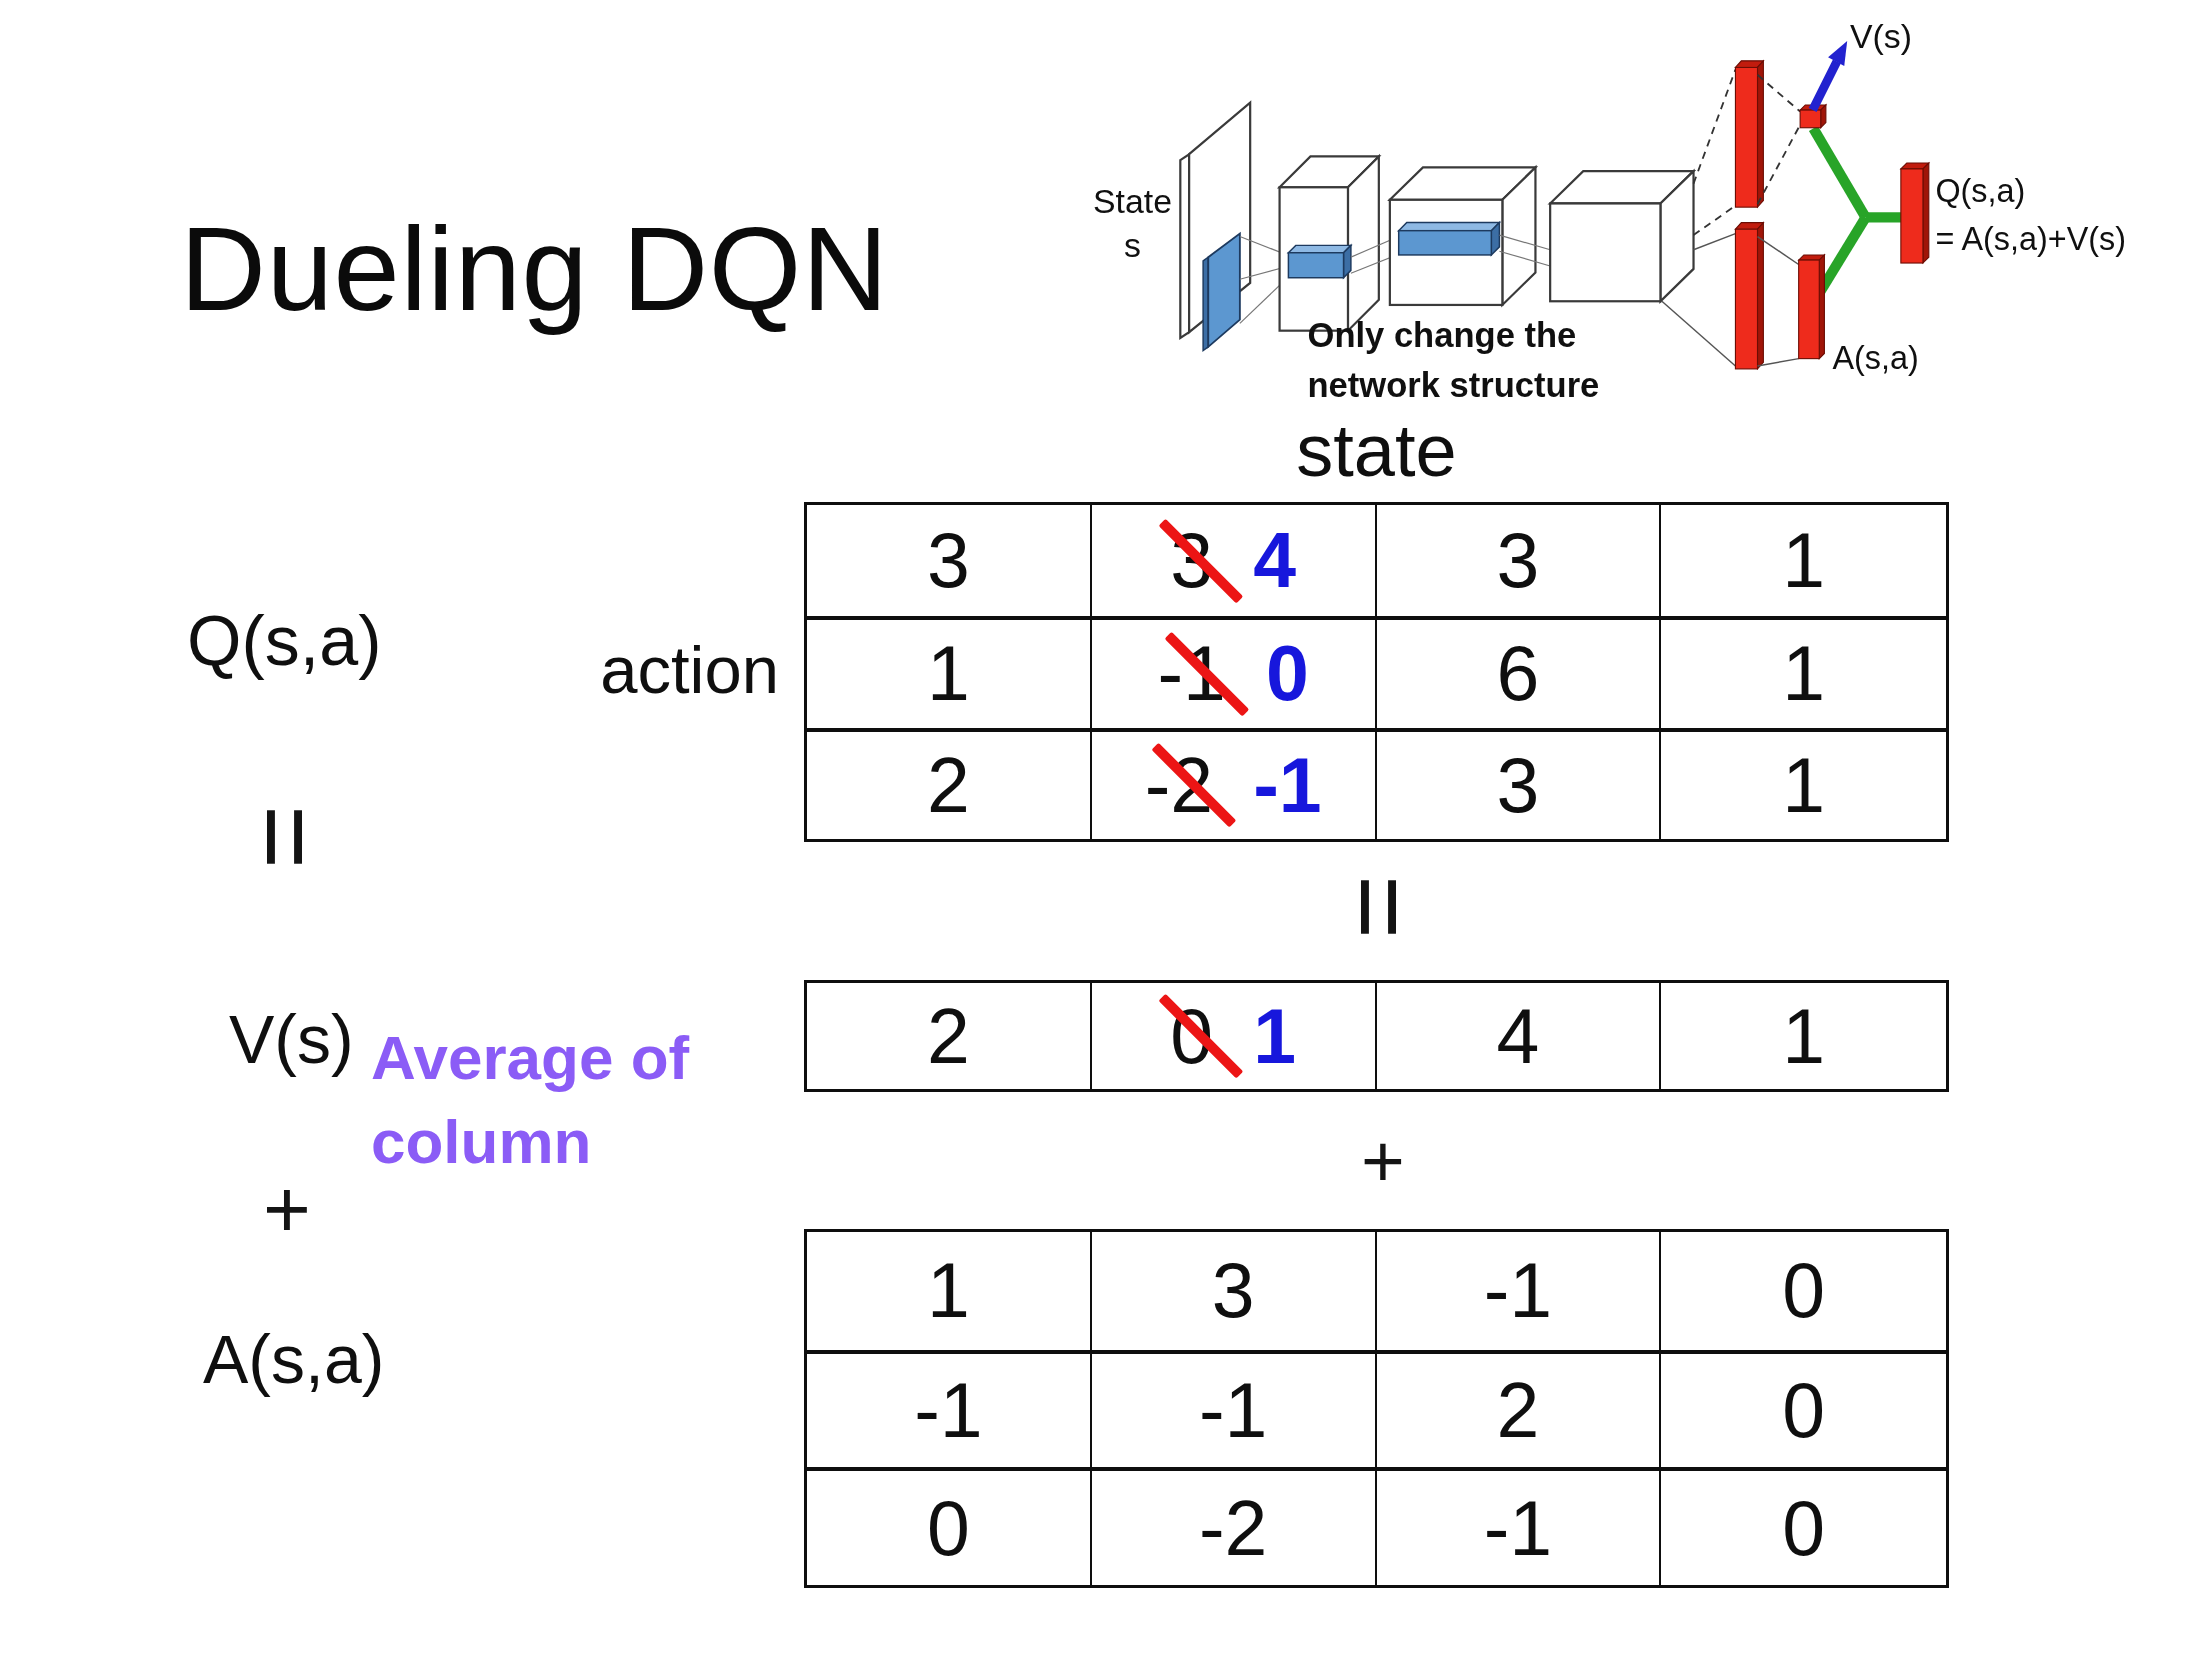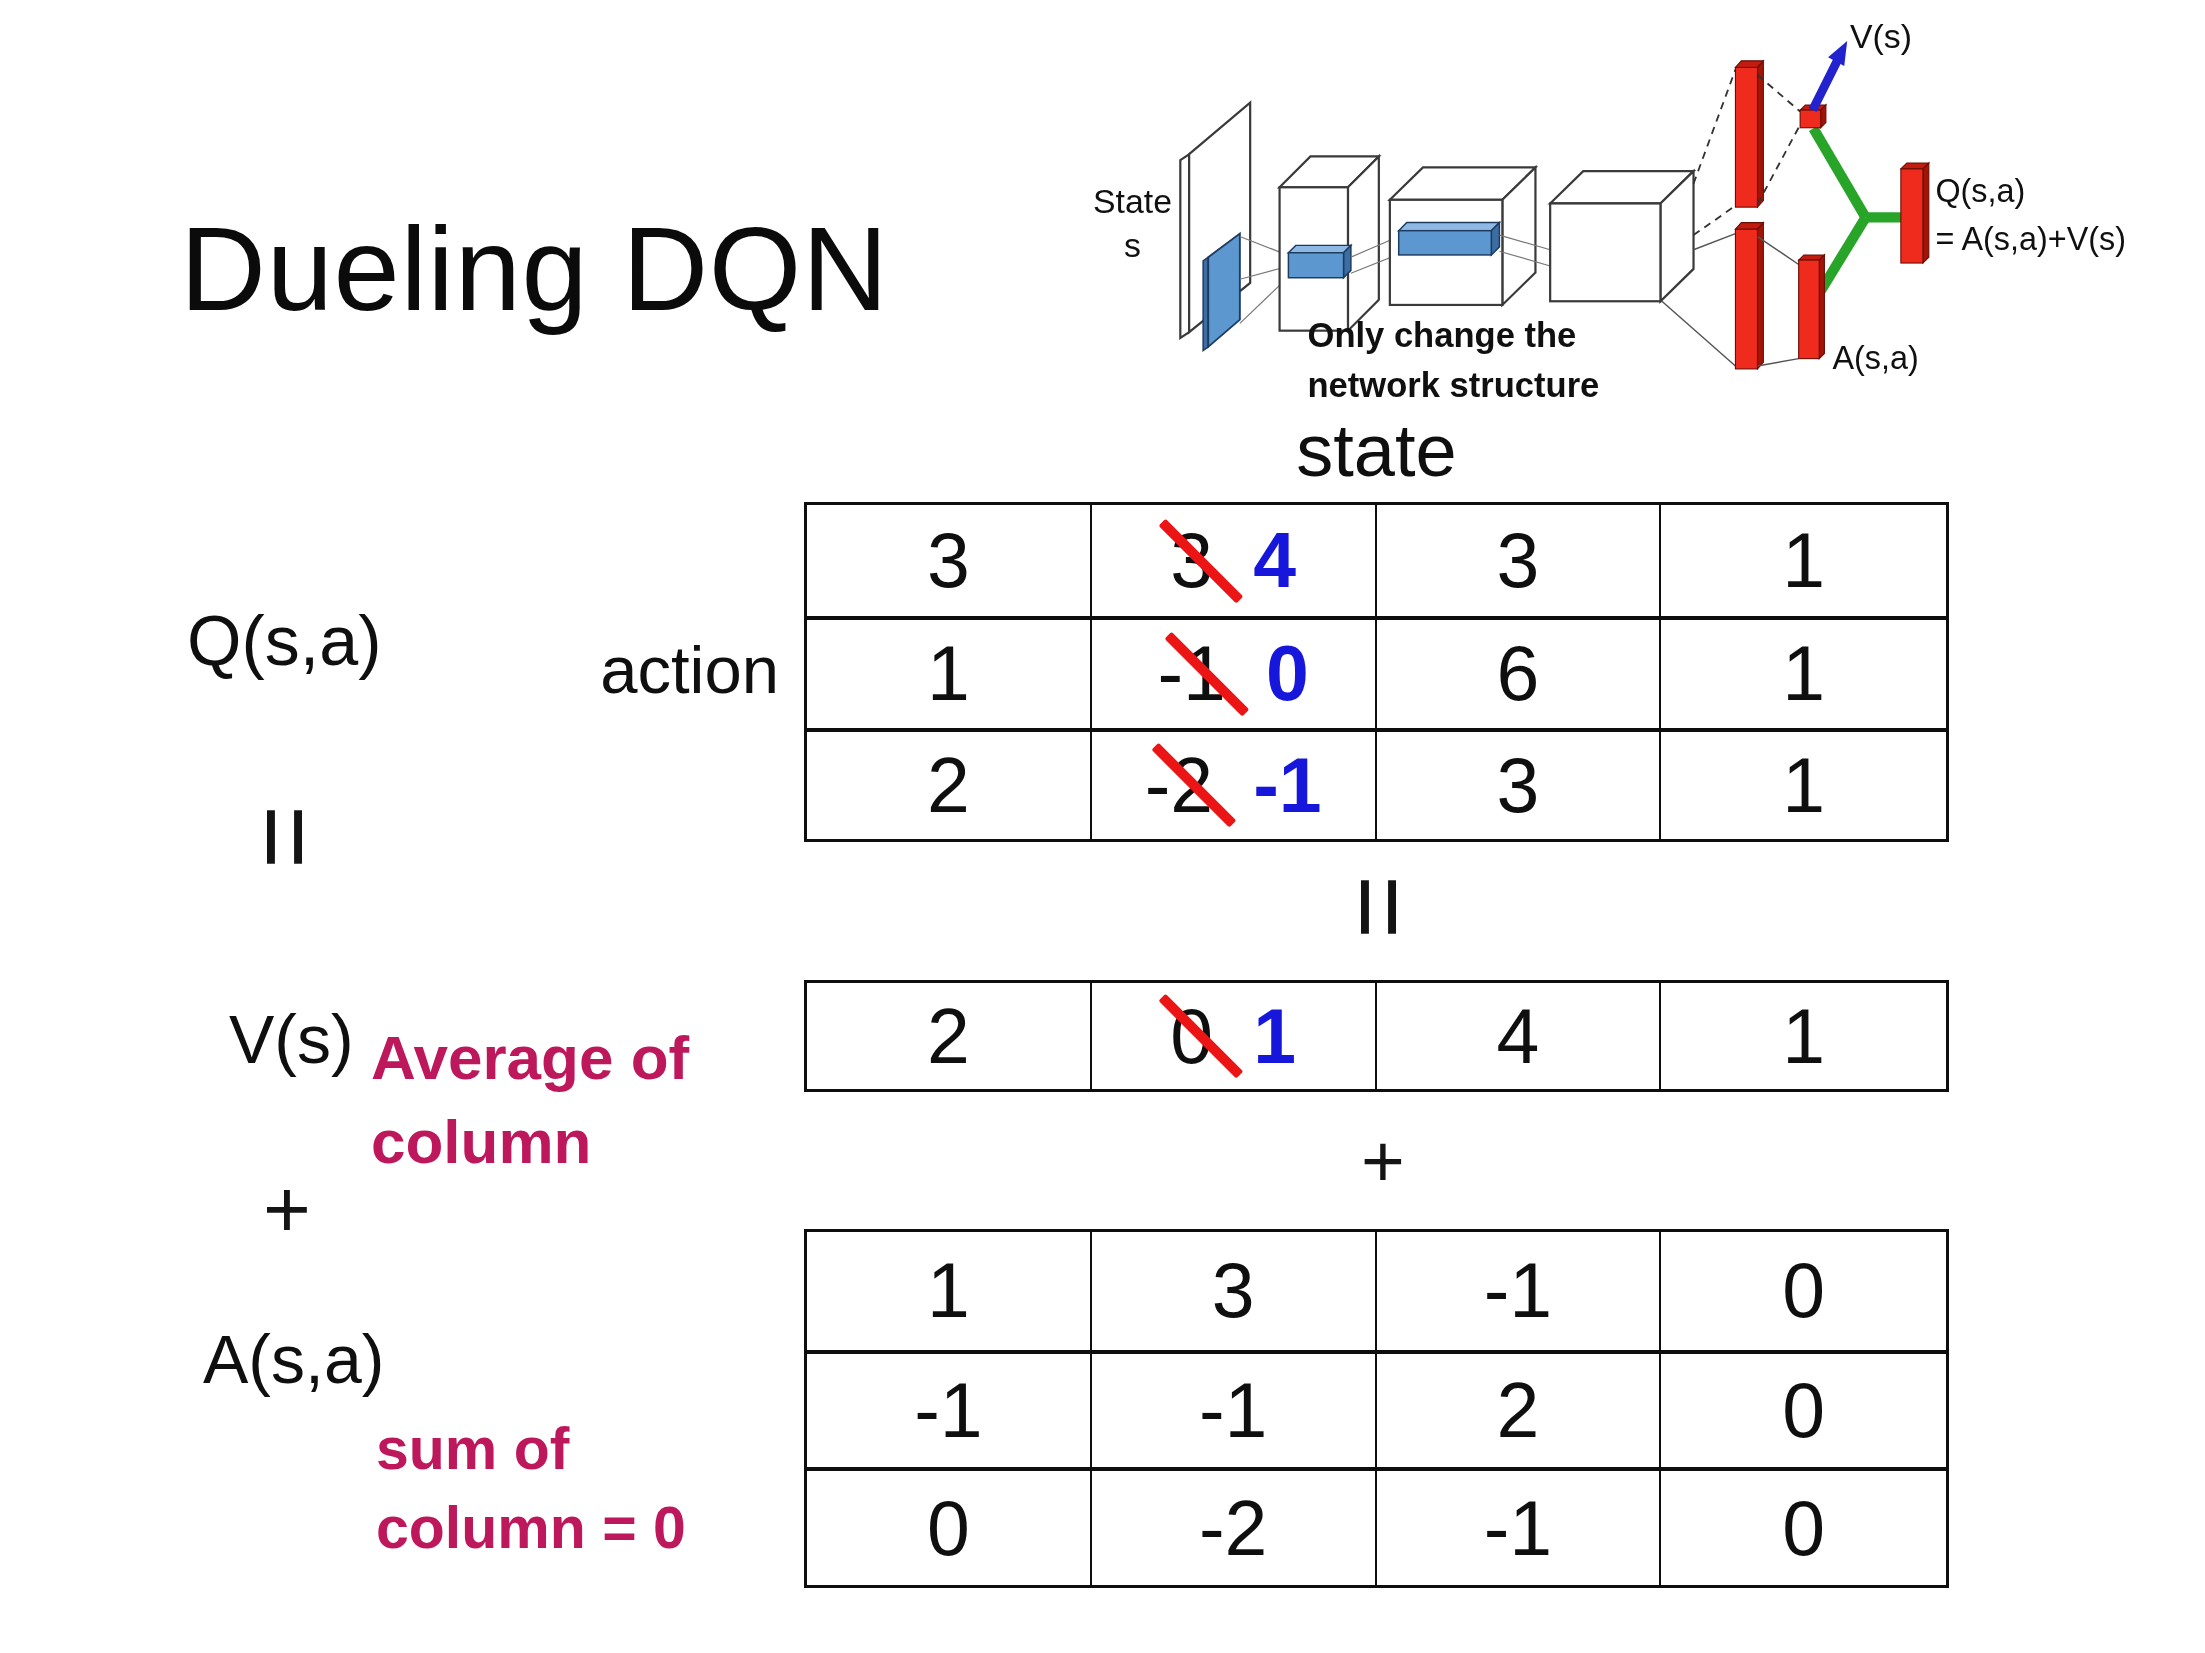--- a/index.html
+++ b/index.html
@@ -39,7 +39,7 @@
   #lbl-action{left:507px;top:631px;width:272px;text-align:right;font-size:67px;}
   #lbl-v{left:229px;top:1000px;font-size:68px;}
   #lbl-a{left:203px;top:1320px;font-size:68px;}
-  .note{position:absolute;color:#be185d;font-weight:600;white-space:pre-line;}
+  .note{position:absolute;color:#8b5cf6;font-weight:600;white-space:pre-line;}
   #note-avg{left:371px;top:1016px;font-size:62px;line-height:84px;}
   #note-sum{left:376px;top:1410px;font-size:59px;line-height:79px;}
 

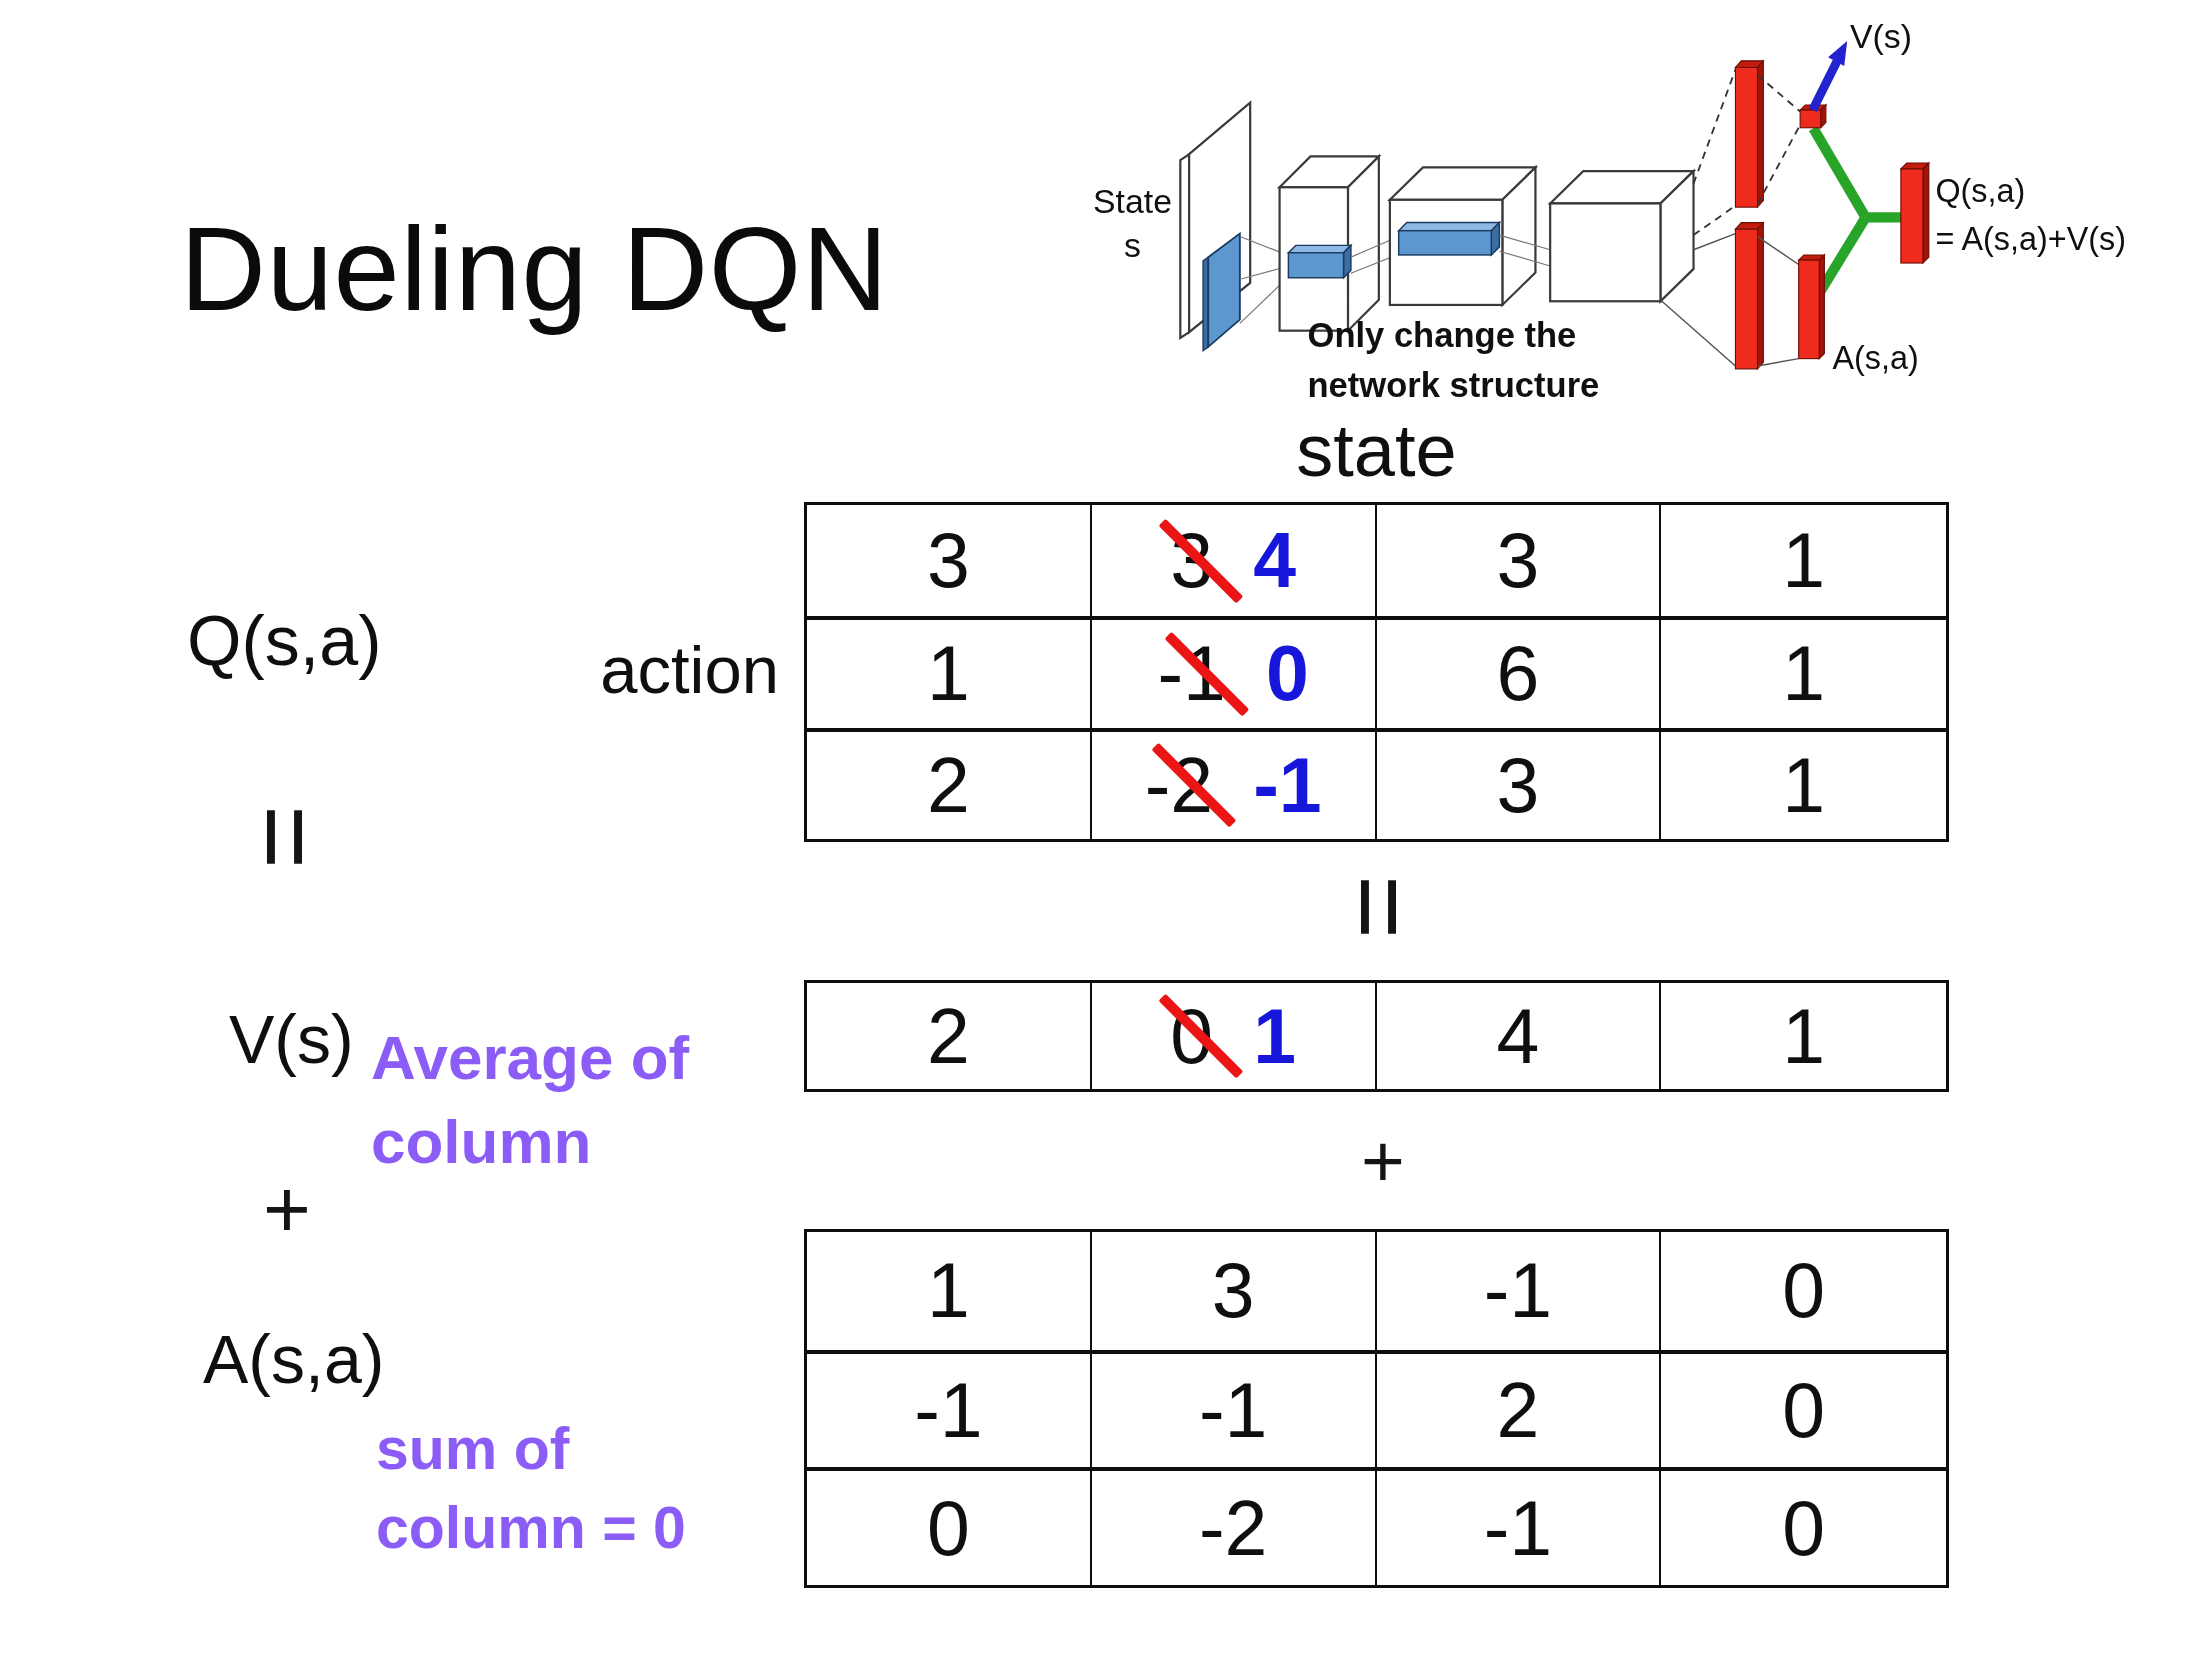--- a/index.html
+++ b/index.html
@@ -198,8 +198,6 @@
 
   <div class="note" id="note-avg">Average of
 column</div>
-  <div class="note" id="note-sum">sum of
-column = 0</div>
 
   <div class="tbl" id="q-table">
     <div class="cell br">

